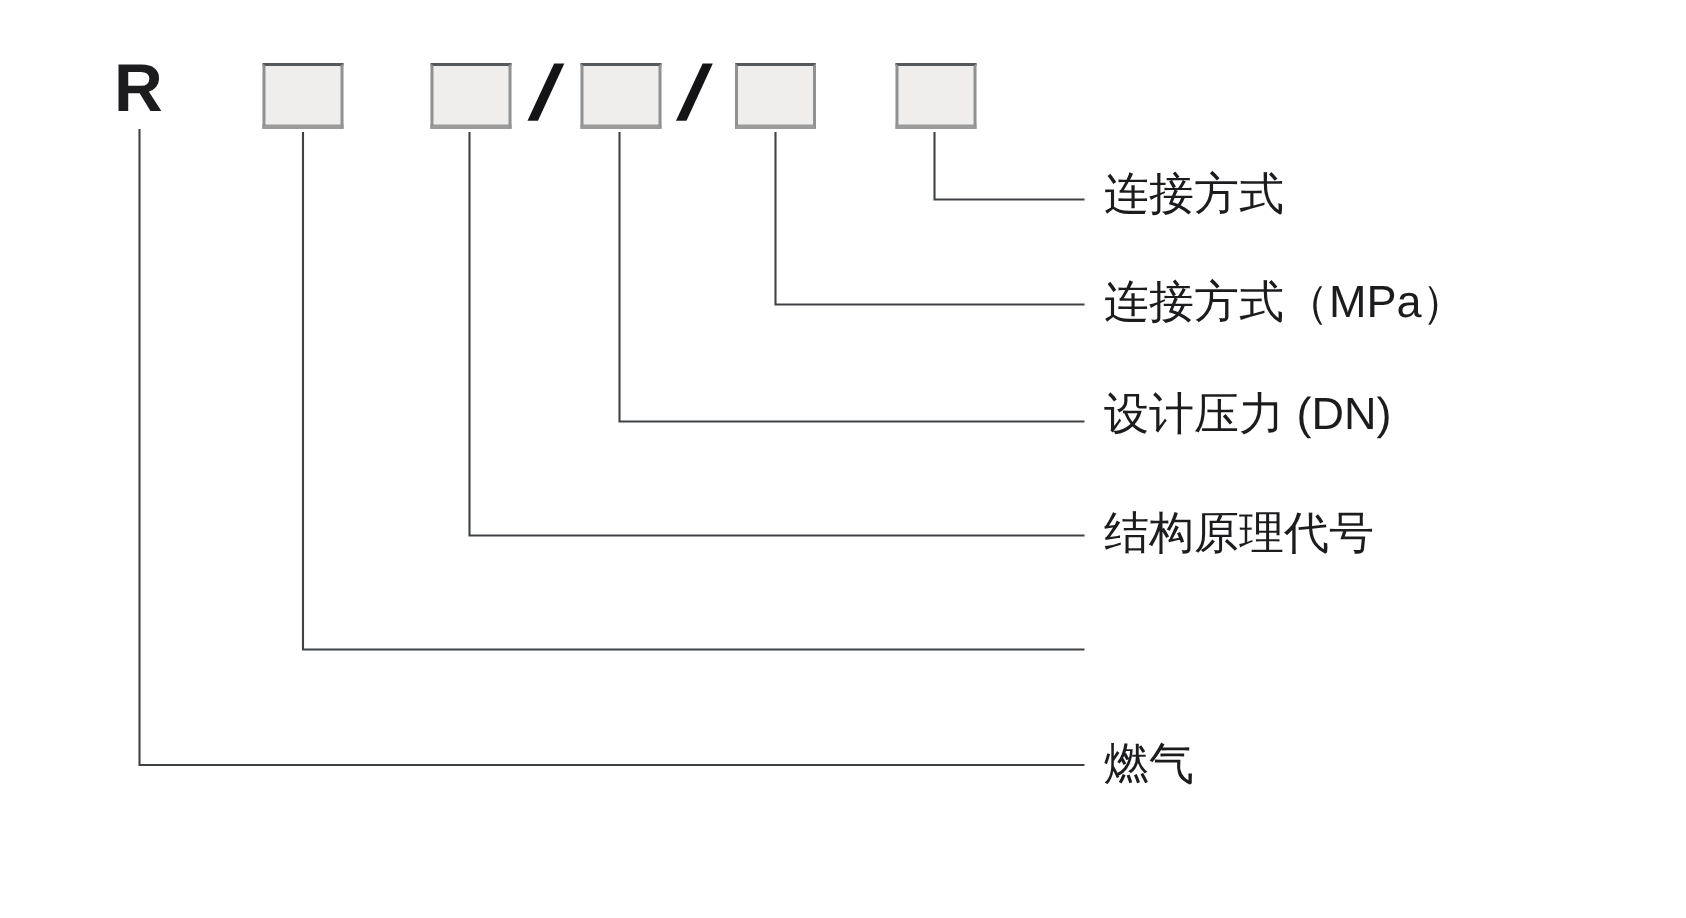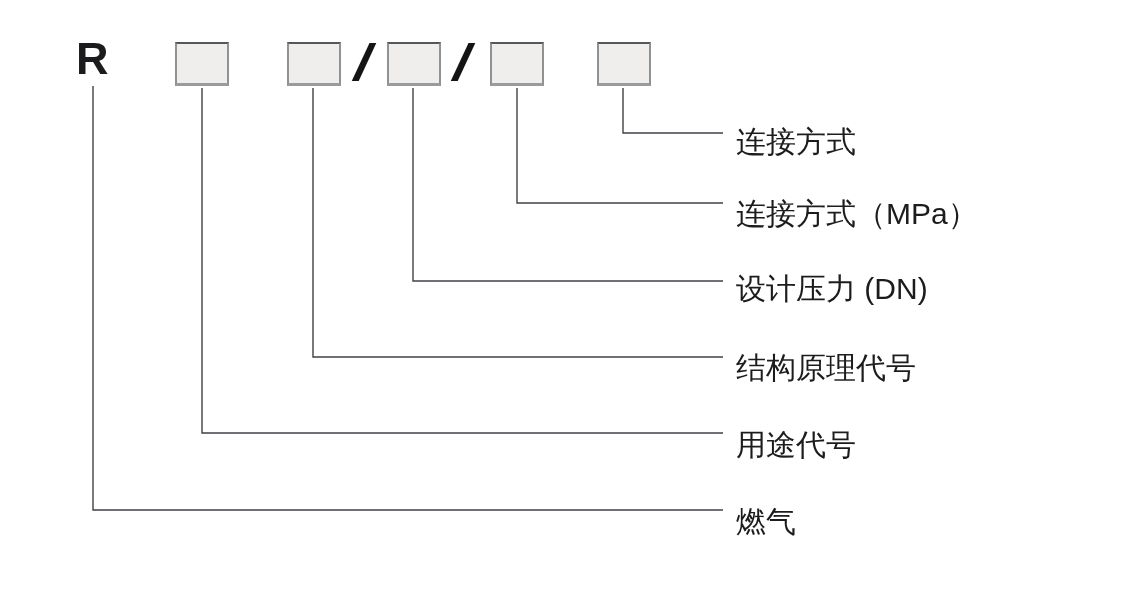--- a/index.html
+++ b/index.html
@@ -68,7 +68,6 @@
     font-weight: 500;
     color: #1c1c1e;
     white-space: nowrap;
-    margin-top: 12px;
   }
   .l1 { top: 112px; }
   .l2 { top: 184px; }

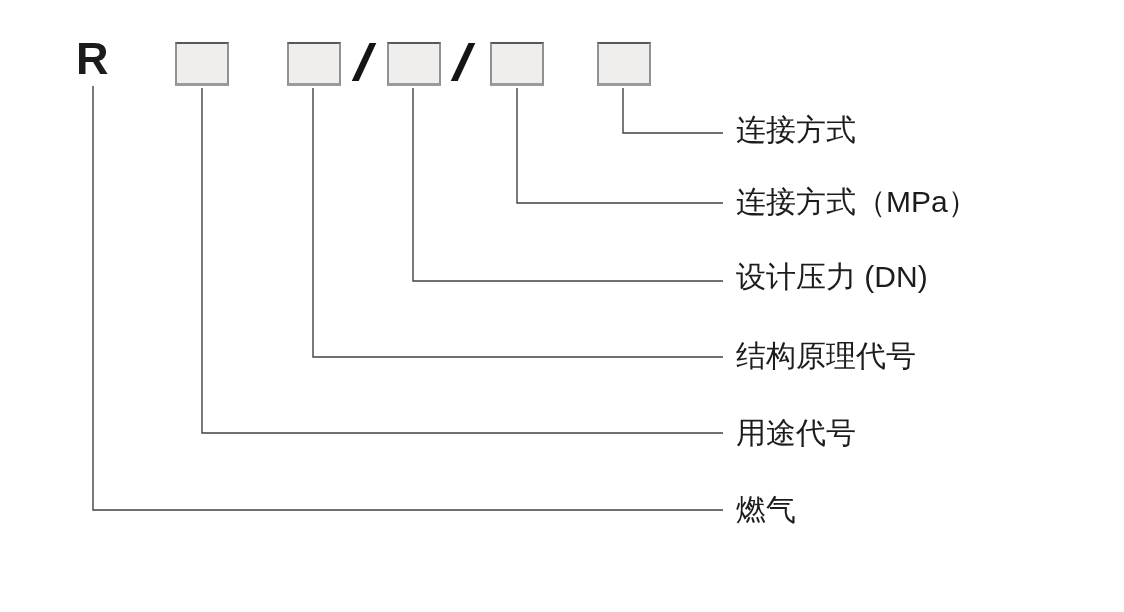--- a/index.html
+++ b/index.html
@@ -105,7 +105,6 @@
   <div class="diagram-label l2">连接方式（MPa）</div>
   <div class="diagram-label l3">设计压力 (DN)</div>
   <div class="diagram-label l4">结构原理代号</div>
-  <div class="diagram-label l5">用途代号</div>
   <div class="diagram-label l6">燃气</div>
 
 </div>

